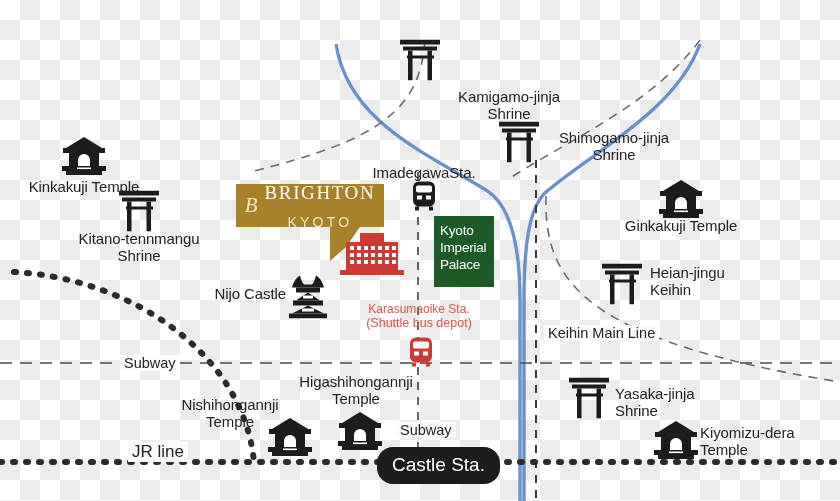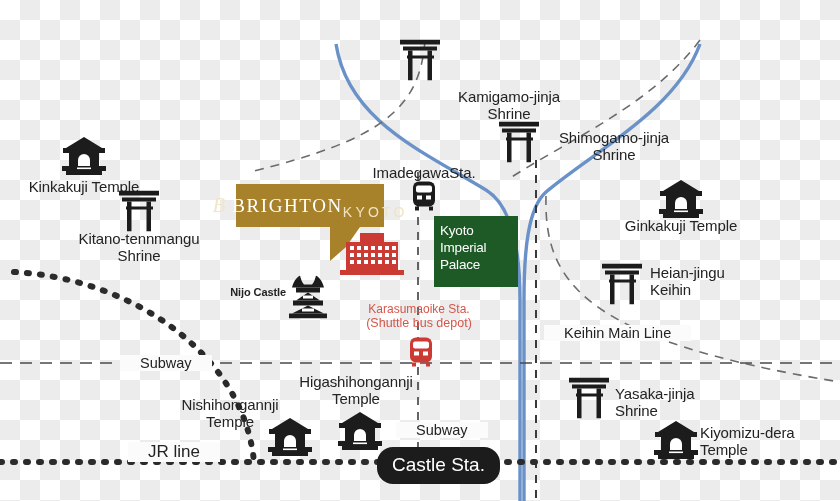--- a/index.html
+++ b/index.html
@@ -43,7 +43,7 @@
     font-family:"Liberation Serif", serif;
     font-style:italic;font-size:21px;color:#f2e6c8;line-height:1;
   }
-  #brighton .btxt{display:flex;flex-direction:row;align-items:center;}
+  #brighton .btxt{display:flex;flex-direction:column;align-items:center;}
   #brighton .bname{
     font-family:"Liberation Serif", serif;
     font-size:19px;color:#ffffff;letter-spacing:1.6px;line-height:1;

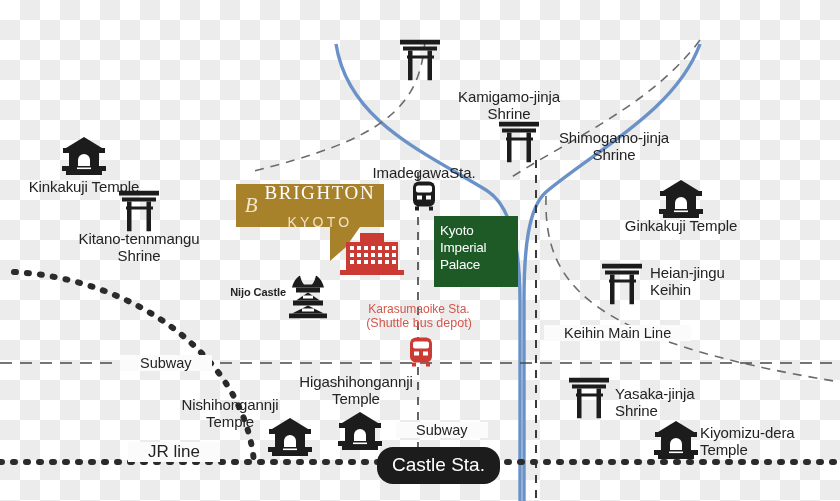--- a/index.html
+++ b/index.html
@@ -63,7 +63,7 @@
   
   #palace{
     position:absolute;left:434px;top:216px;
-    width:84px;height:71px;
+    width:60px;height:71px;
     background:#1d5a26;
     color:#ffffff;font-size:13.5px;line-height:1.25;
     padding:7px 0 0 6px;box-sizing:border-box;

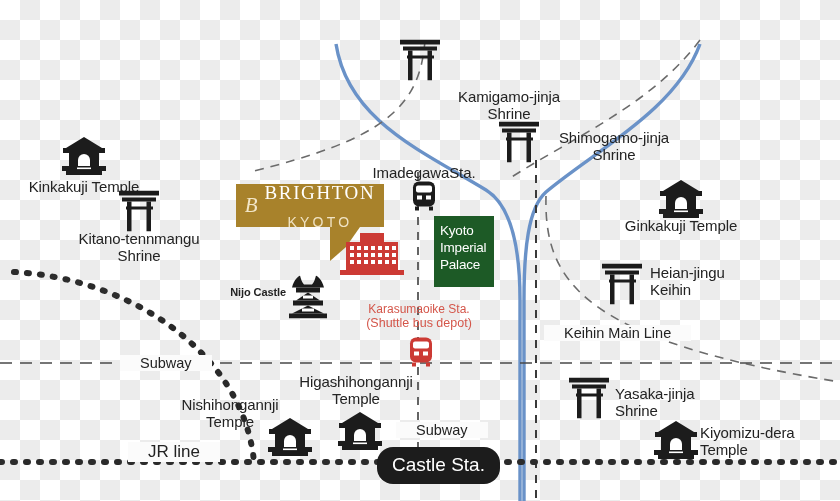--- a/index.html
+++ b/index.html
@@ -285,7 +285,7 @@
         <use href="#castle"></use>
       </svg>
   </div>
-  <div class="lbl r" style="left:286px;top:286px;font-size:11px;font-weight:bold;">Nijo Castle</div>
+  <div class="lbl r" style="left:286px;top:286px;font-size:15px;">Nijo Castle</div>
 
   <div class="ico" style="left:290px;top:437px;">
     <svg width="44" height="38" viewBox="0 0 44 38" fill="#1c1c1c">

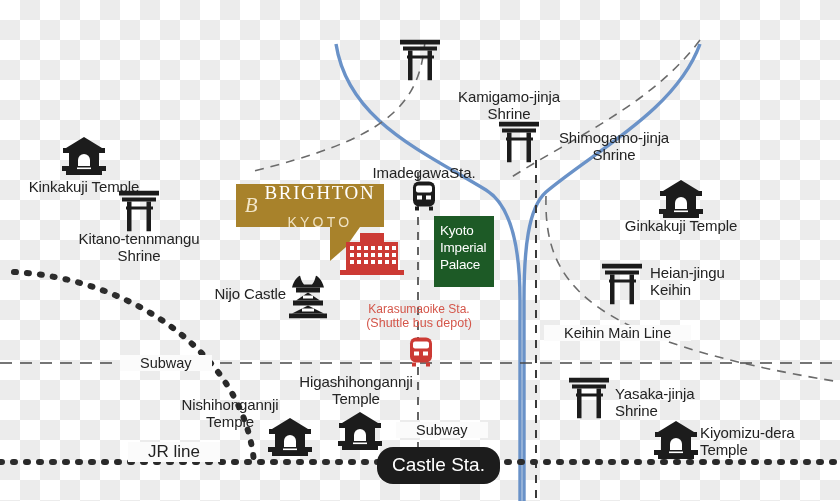--- a/index.html
+++ b/index.html
@@ -83,7 +83,7 @@
   }
   .linelbl{
     position:absolute;color:#232323;font-size:14.5px;white-space:pre;
-    background:#fbfbfb;padding:0 20px;text-align:right;
+    background:#fbfbfb;padding:0 4px;text-align:right;
   }
 </style>
 </head>

